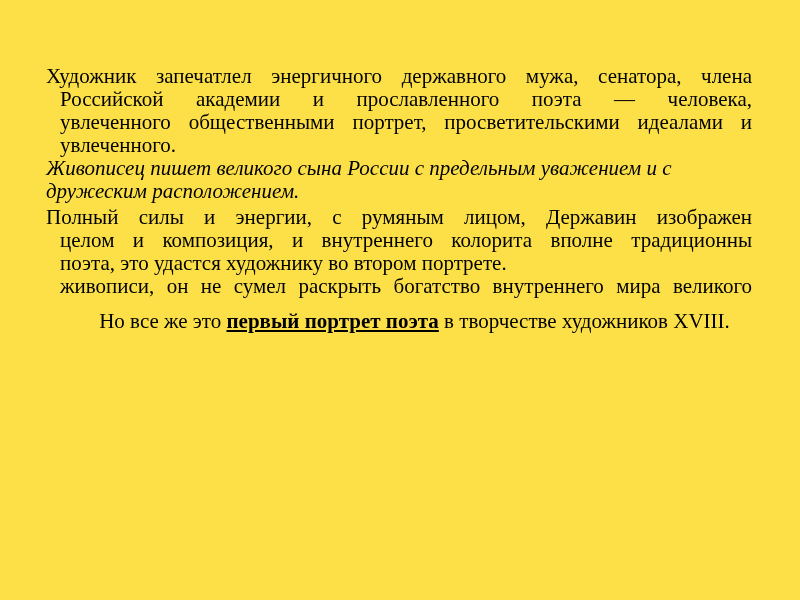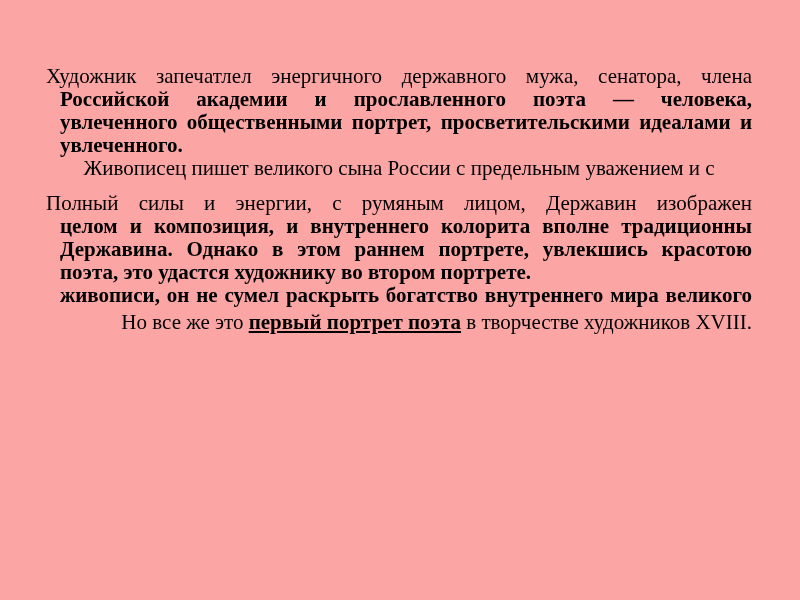--- a/index.html
+++ b/index.html
@@ -11,7 +11,7 @@
     position: relative;
     width: 800px;
     height: 600px;
-    background: #fca5a5;
+    background: #fde047;
     overflow: hidden;
     font-family: "Liberation Serif", "DejaVu Serif", serif;
     font-size: 21px;

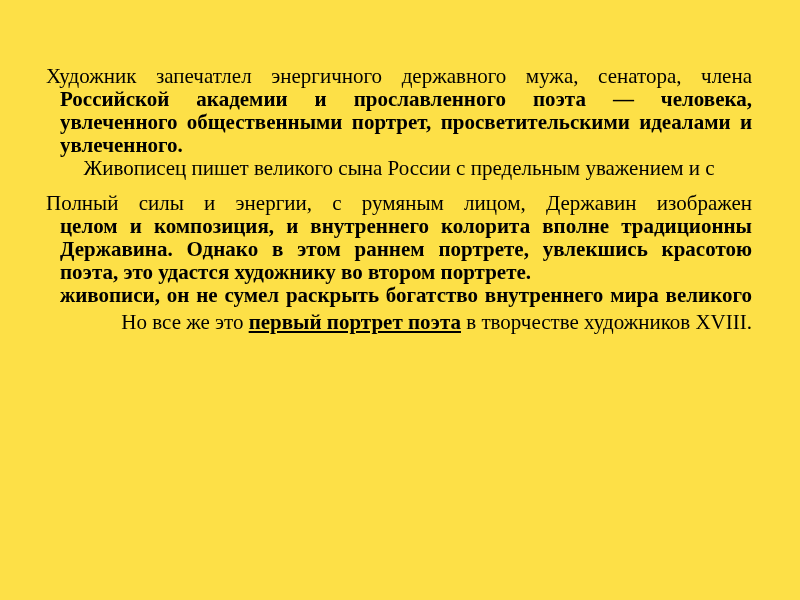--- a/index.html
+++ b/index.html
@@ -34,7 +34,6 @@
   
   .para.justify .line.cont {
     padding-left: 14px;
-    font-weight: bold;
   }
   .para.center .line {
     text-align: center;

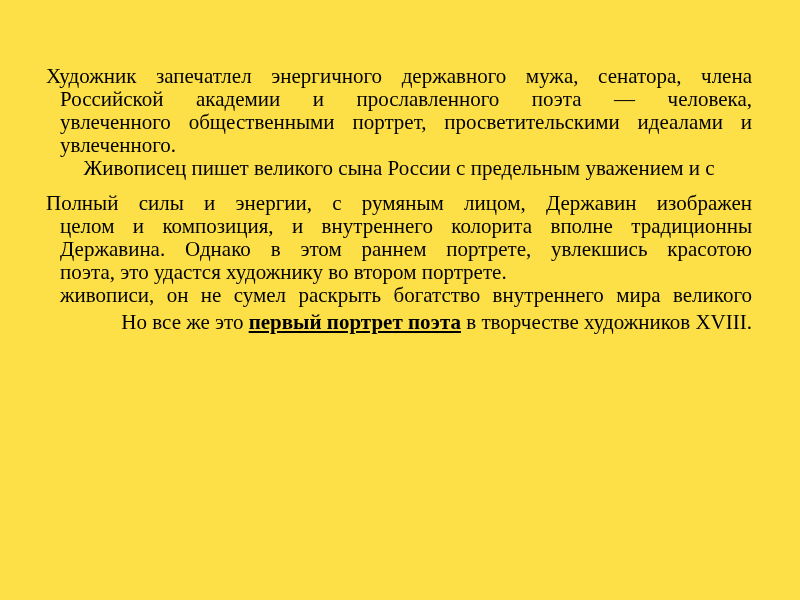--- a/index.html
+++ b/index.html
@@ -36,7 +36,8 @@
     padding-left: 14px;
   }
   .para.center .line {
-    text-align: center;
+    text-align: left;
+    font-style: italic;
   }
   .para.gap-before { margin-top: 12px; }
   .para.final {

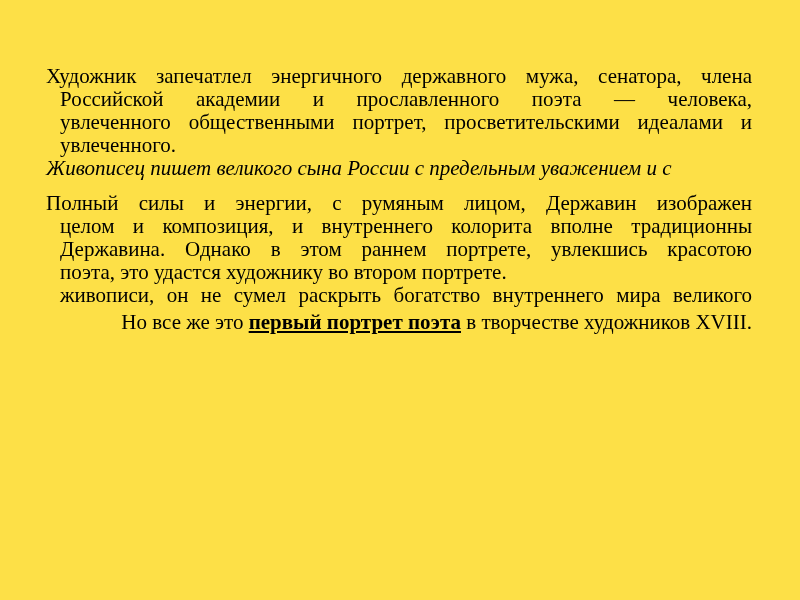--- a/index.html
+++ b/index.html
@@ -63,6 +63,7 @@
       </div>
     <div class="para center">
         <div class="line">Живописец пишет великого сына России с предельным уважением и с</div>
+        <div class="line">дружеским расположением.</div>
       </div>
     <div class="para justify gap-before">
         <div class="line stretch">Полный силы и энергии, с румяным лицом, Державин изображен</div>

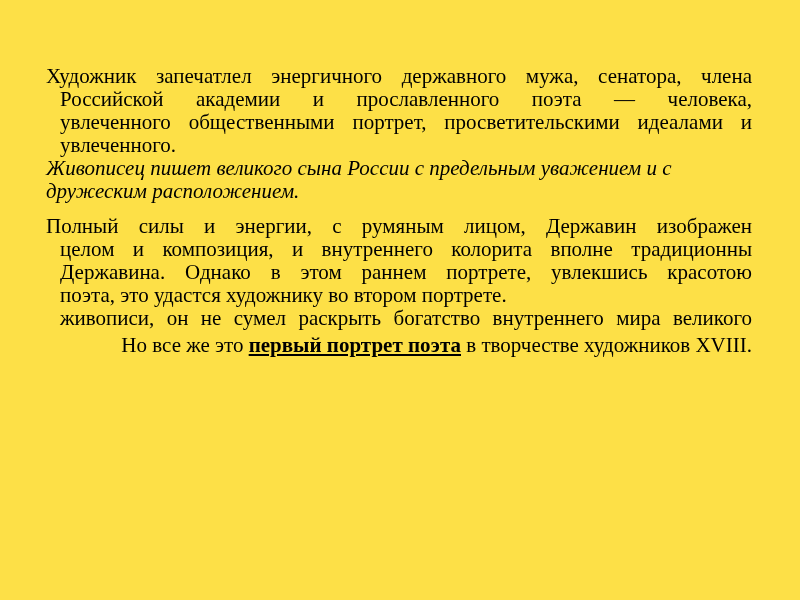--- a/index.html
+++ b/index.html
@@ -39,7 +39,7 @@
     text-align: left;
     font-style: italic;
   }
-  .para.gap-before { margin-top: 12px; }
+  .para.gap-before { margin-top: 3px; }
   .para.final {
     margin-top: 4px;
     margin-left: 31px;

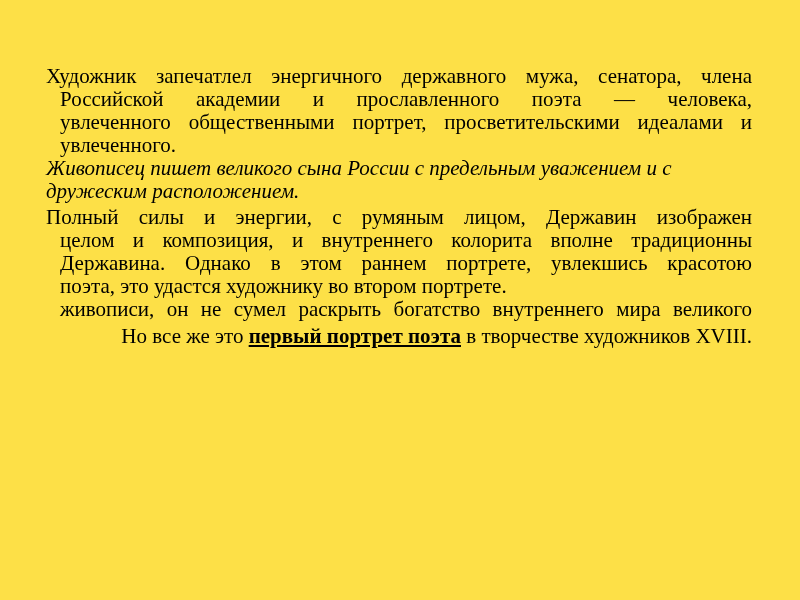--- a/index.html
+++ b/index.html
@@ -68,7 +68,6 @@
     <div class="para justify gap-before">
         <div class="line stretch">Полный силы и энергии, с румяным лицом, Державин изображен</div>
         <div class="line stretch cont">целом и композиция, и внутреннего колорита вполне традиционны</div>
-        <div class="line stretch cont">Державина. Однако в этом раннем портрете, увлекшись красотою</div>
         <div class="line cont">поэта, это удастся художнику во втором портрете.</div>
         <div class="line stretch cont">живописи, он не сумел раскрыть богатство внутреннего мира великого</div>
       </div>

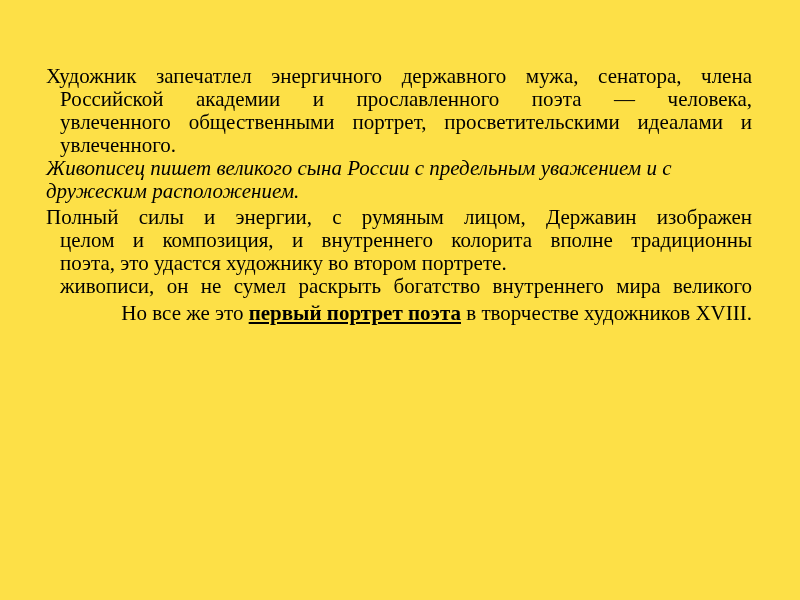--- a/index.html
+++ b/index.html
@@ -41,9 +41,9 @@
   }
   .para.gap-before { margin-top: 3px; }
   .para.final {
-    margin-top: 4px;
+    margin-top: 12px;
     margin-left: 31px;
-    text-align: right;
+    text-align: center;
   }
   .seg-bold-underline {
     font-weight: bold;

